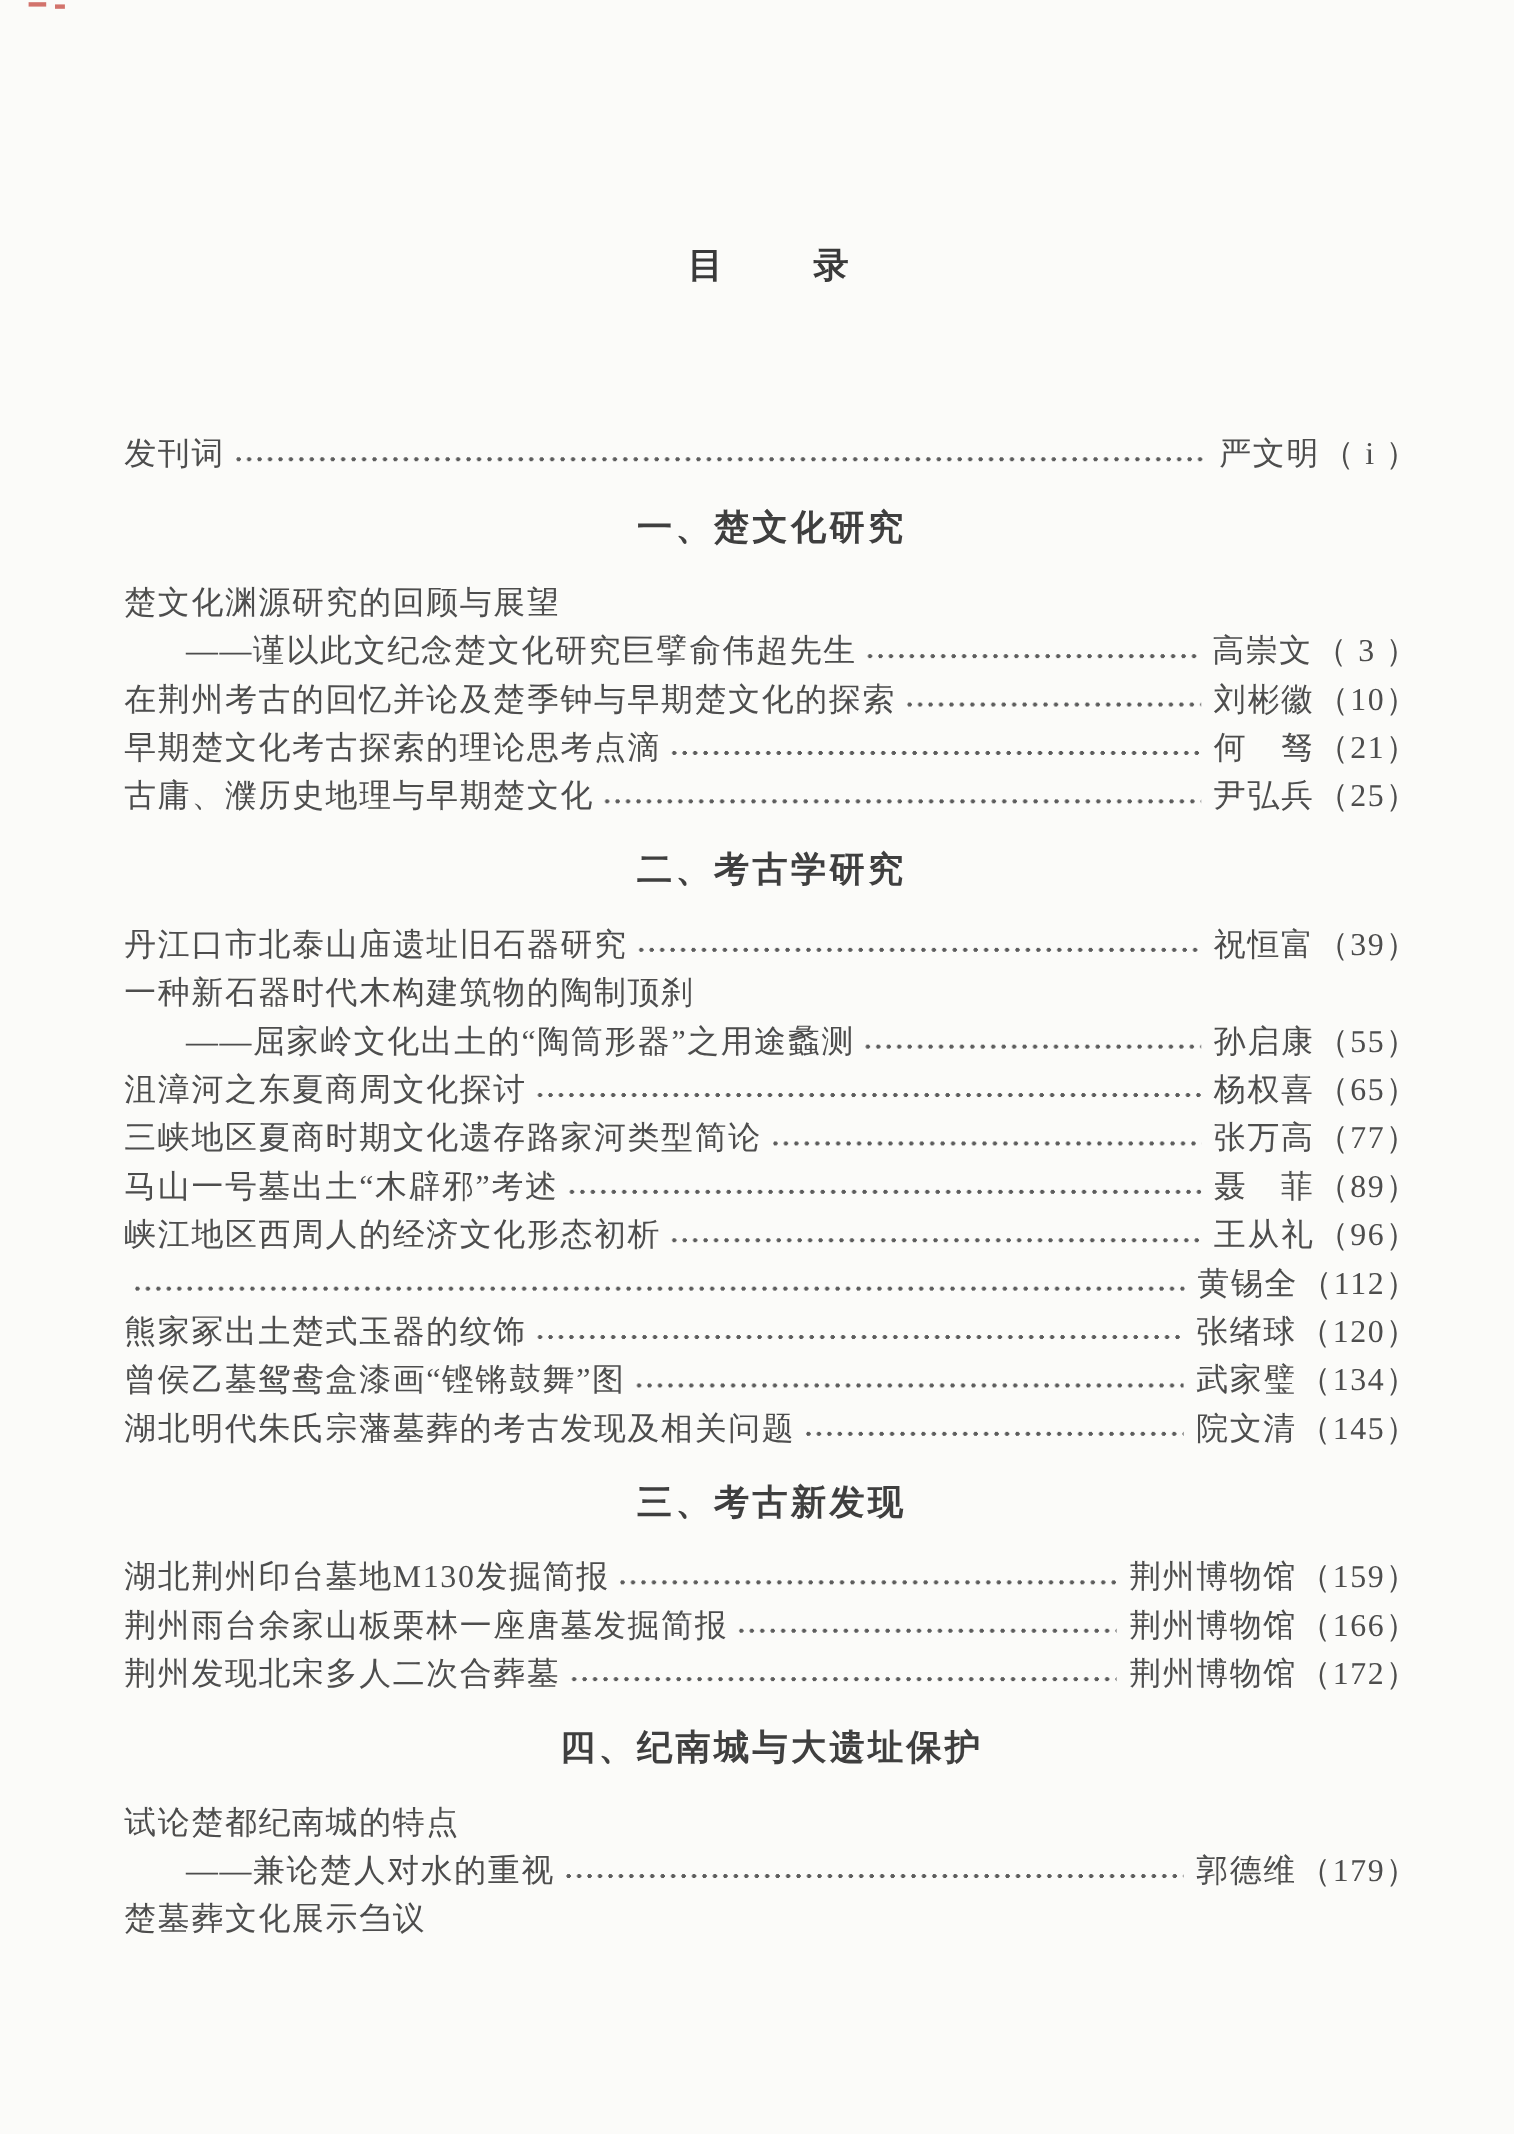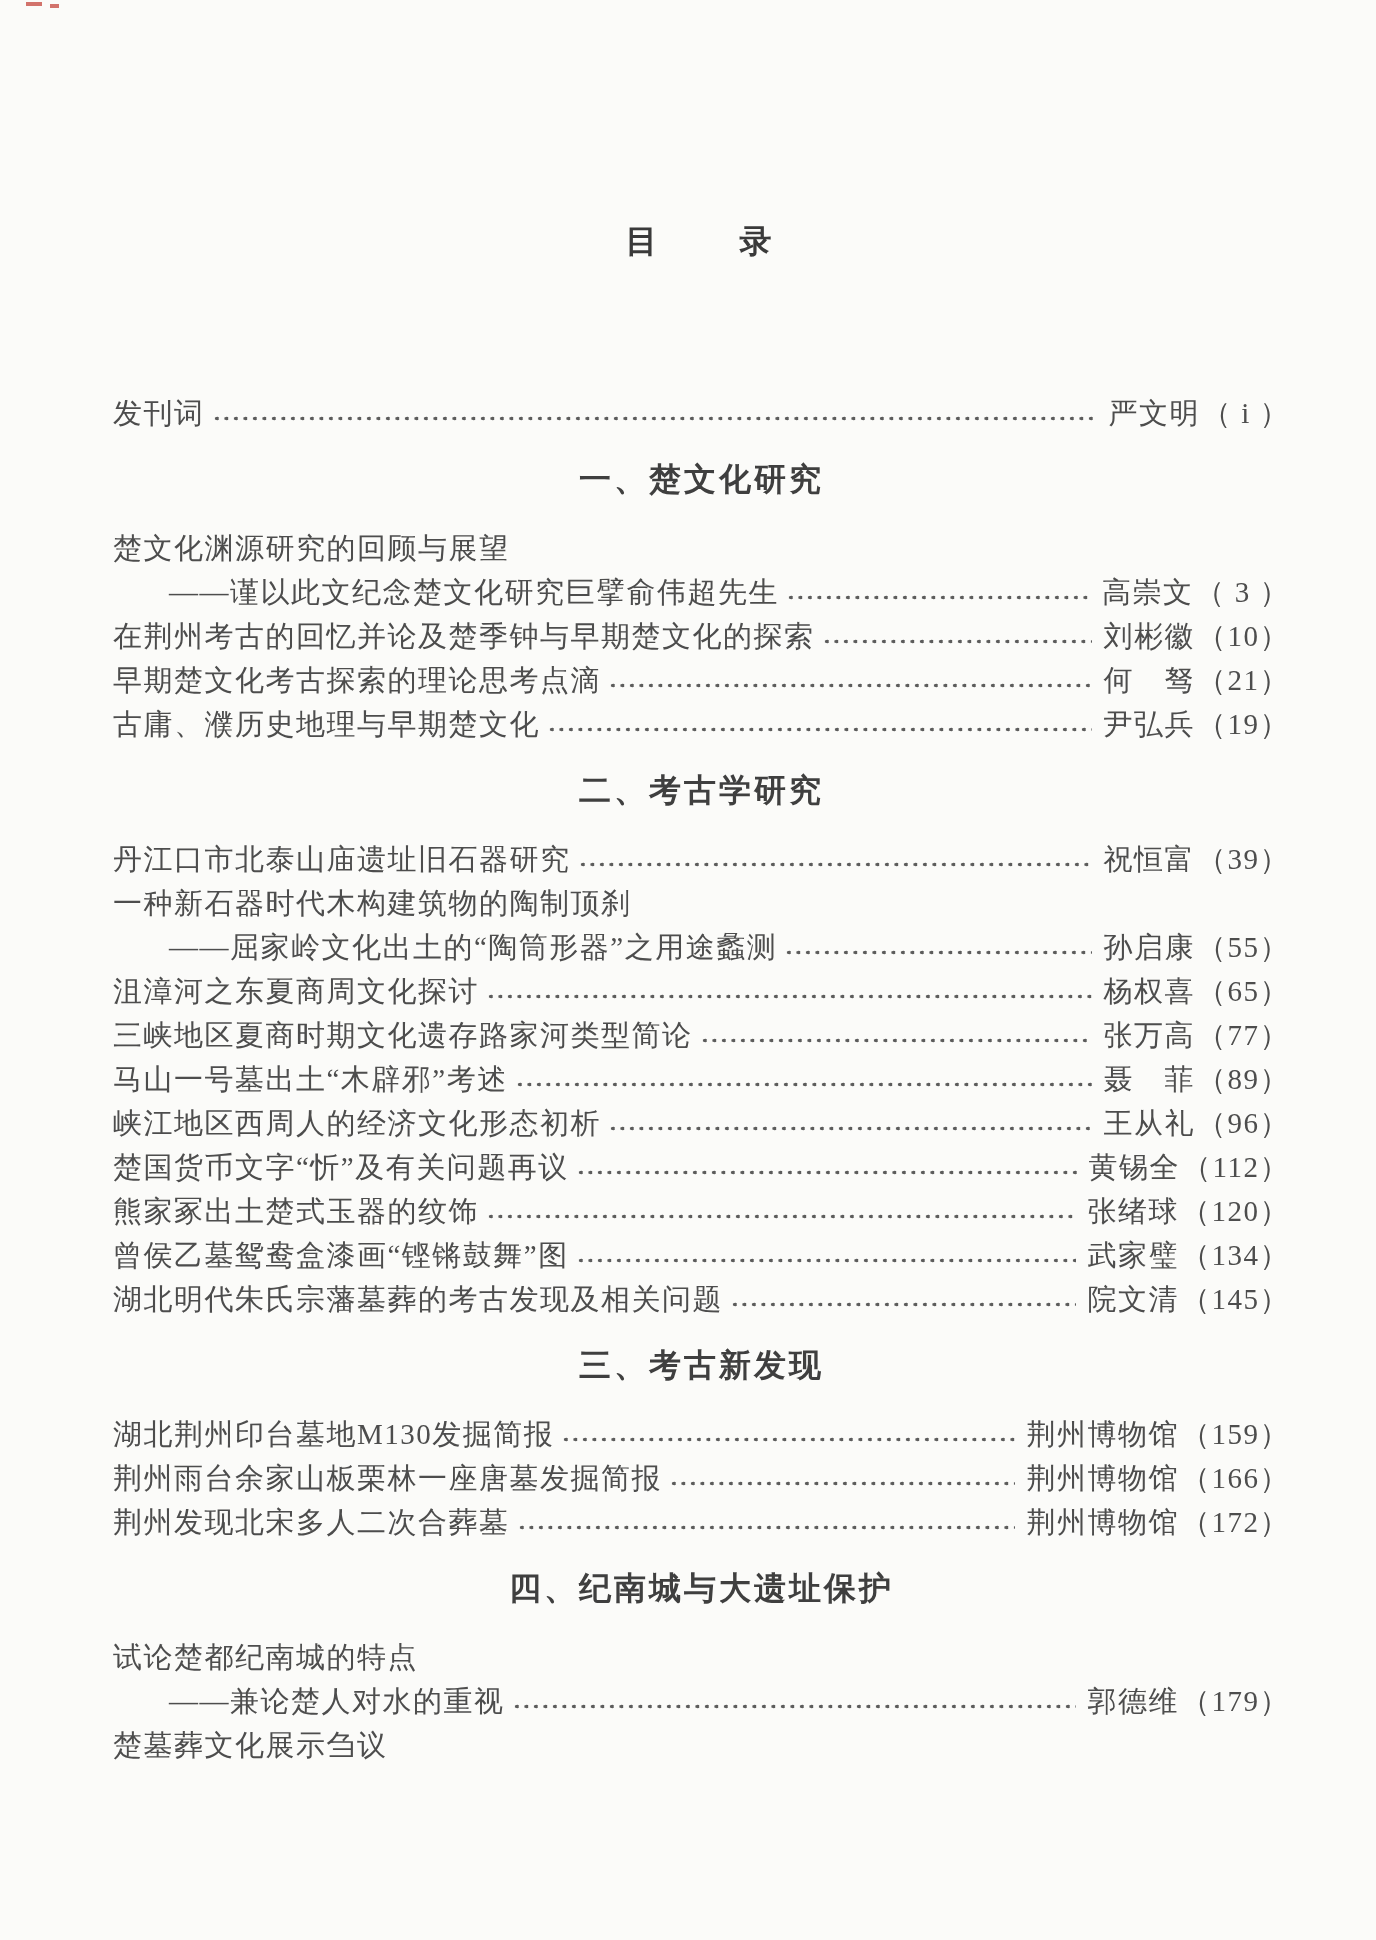--- a/index.html
+++ b/index.html
@@ -96,7 +96,7 @@
       <div class="entry-line">
         <span class="entry-title">古庸、濮历史地理与早期楚文化</span>
         <span class="dot-leader"></span>
-        <span class="author-page"><span class="author">尹弘兵</span><span class="pageno">（19）</span></span>
+        <span class="author-page"><span class="author">尹弘兵</span><span class="pageno">（25）</span></span>
       </div>
       <h2 class="section-heading">二、考古学研究</h2>
       <div class="entry-line">

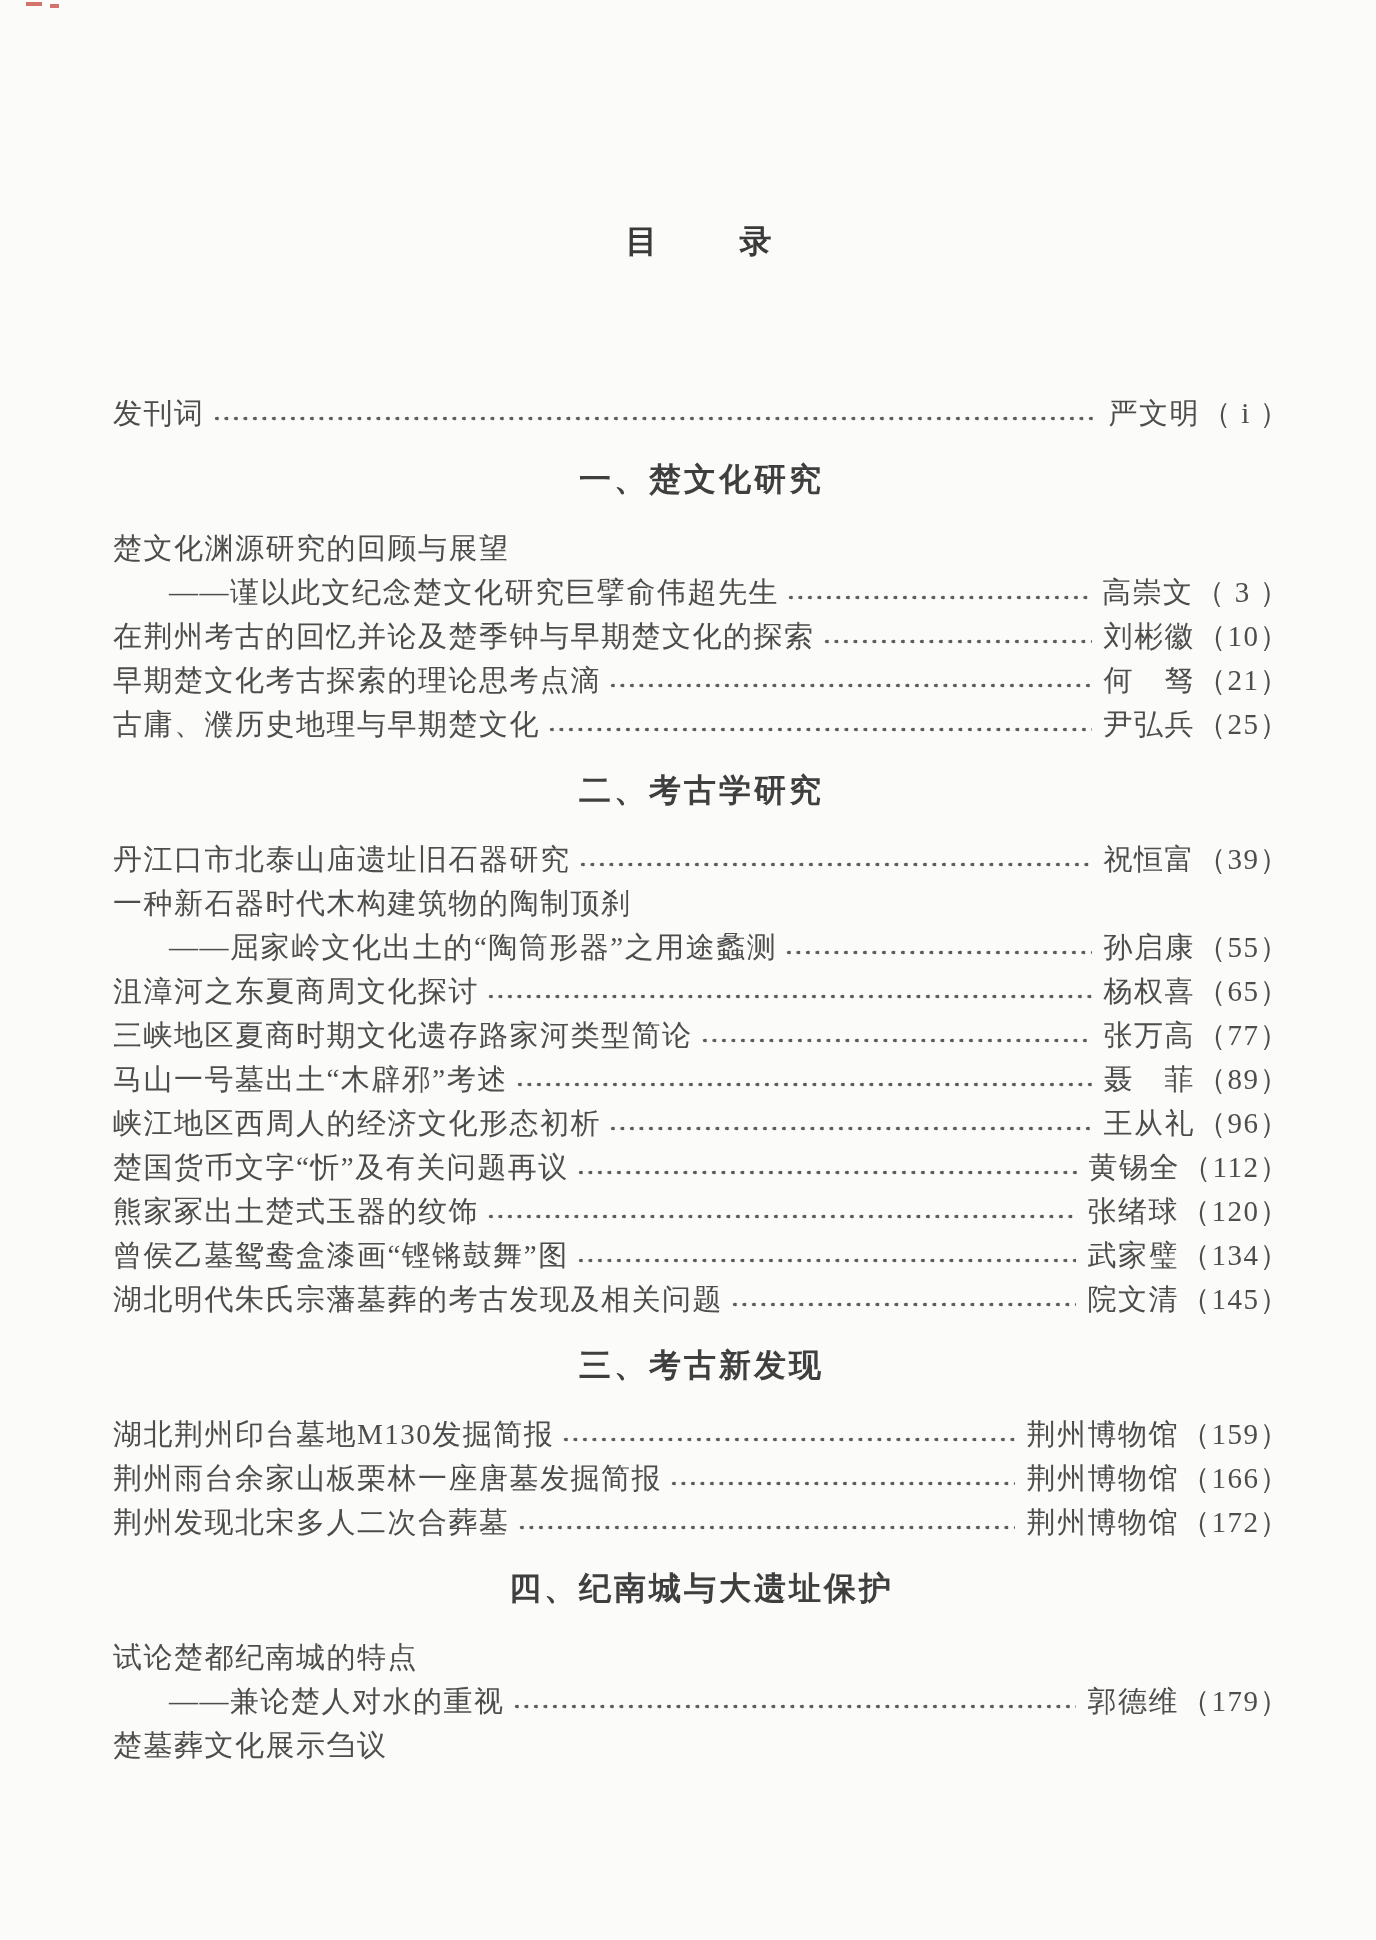--- a/index.html
+++ b/index.html
@@ -133,7 +133,6 @@
         <span class="author-page"><span class="author">王从礼</span><span class="pageno">（96）</span></span>
       </div>
       <div class="entry-line">
-        <span class="entry-title">楚国货币文字“忻”及有关问题再议</span>
         <span class="dot-leader"></span>
         <span class="author-page"><span class="author">黄锡全</span><span class="pageno">（112）</span></span>
       </div>

